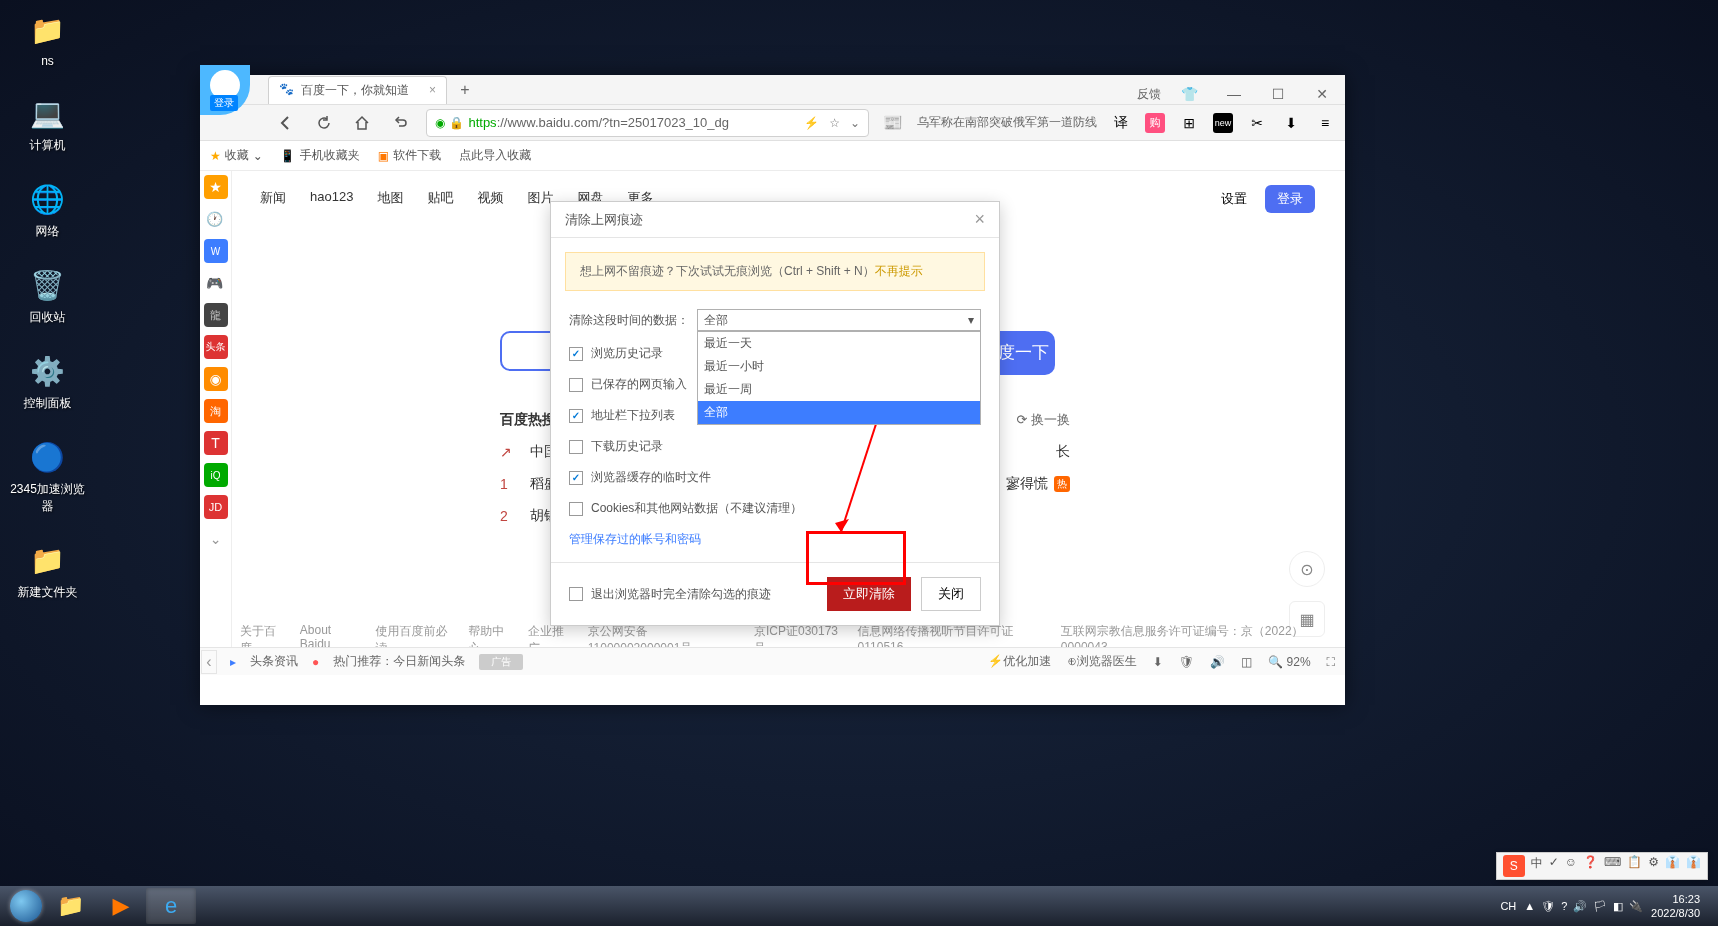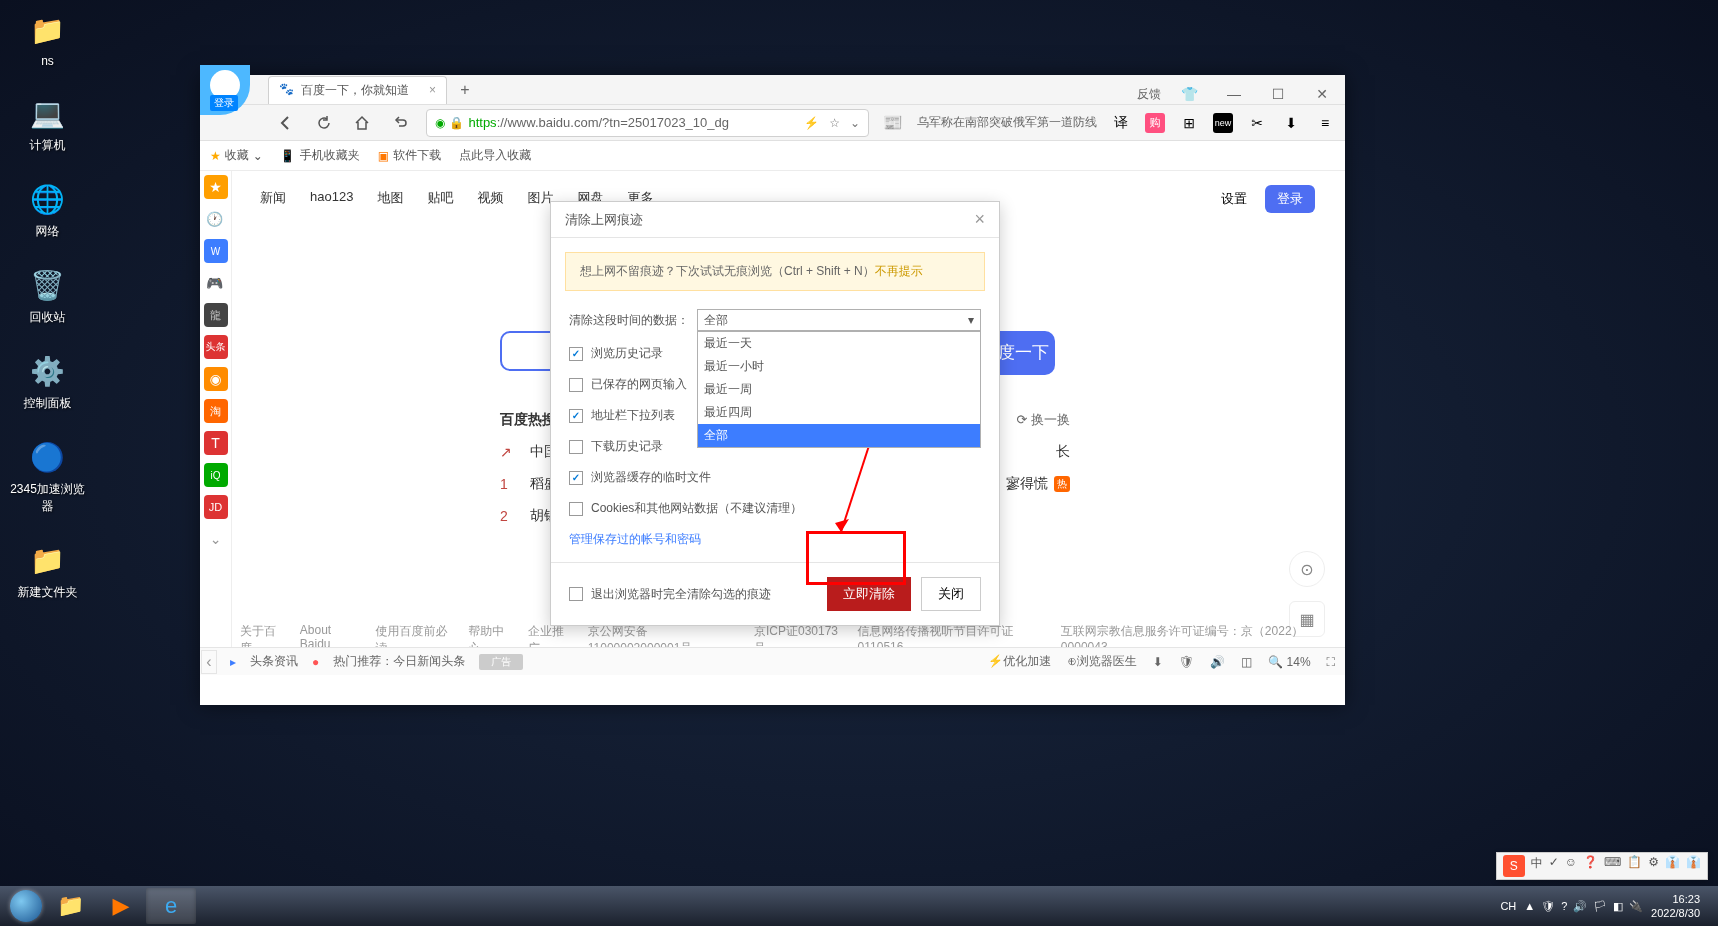--- a/index.html
+++ b/index.html
@@ -333,7 +333,6 @@
               <div class="dropdown-item">最近一天</div>
               <div class="dropdown-item">最近一小时</div>
               <div class="dropdown-item">最近一周</div>
-              <div class="dropdown-item">最近四周</div>
               <div class="dropdown-item selected">全部</div>
             </div>
           </div>

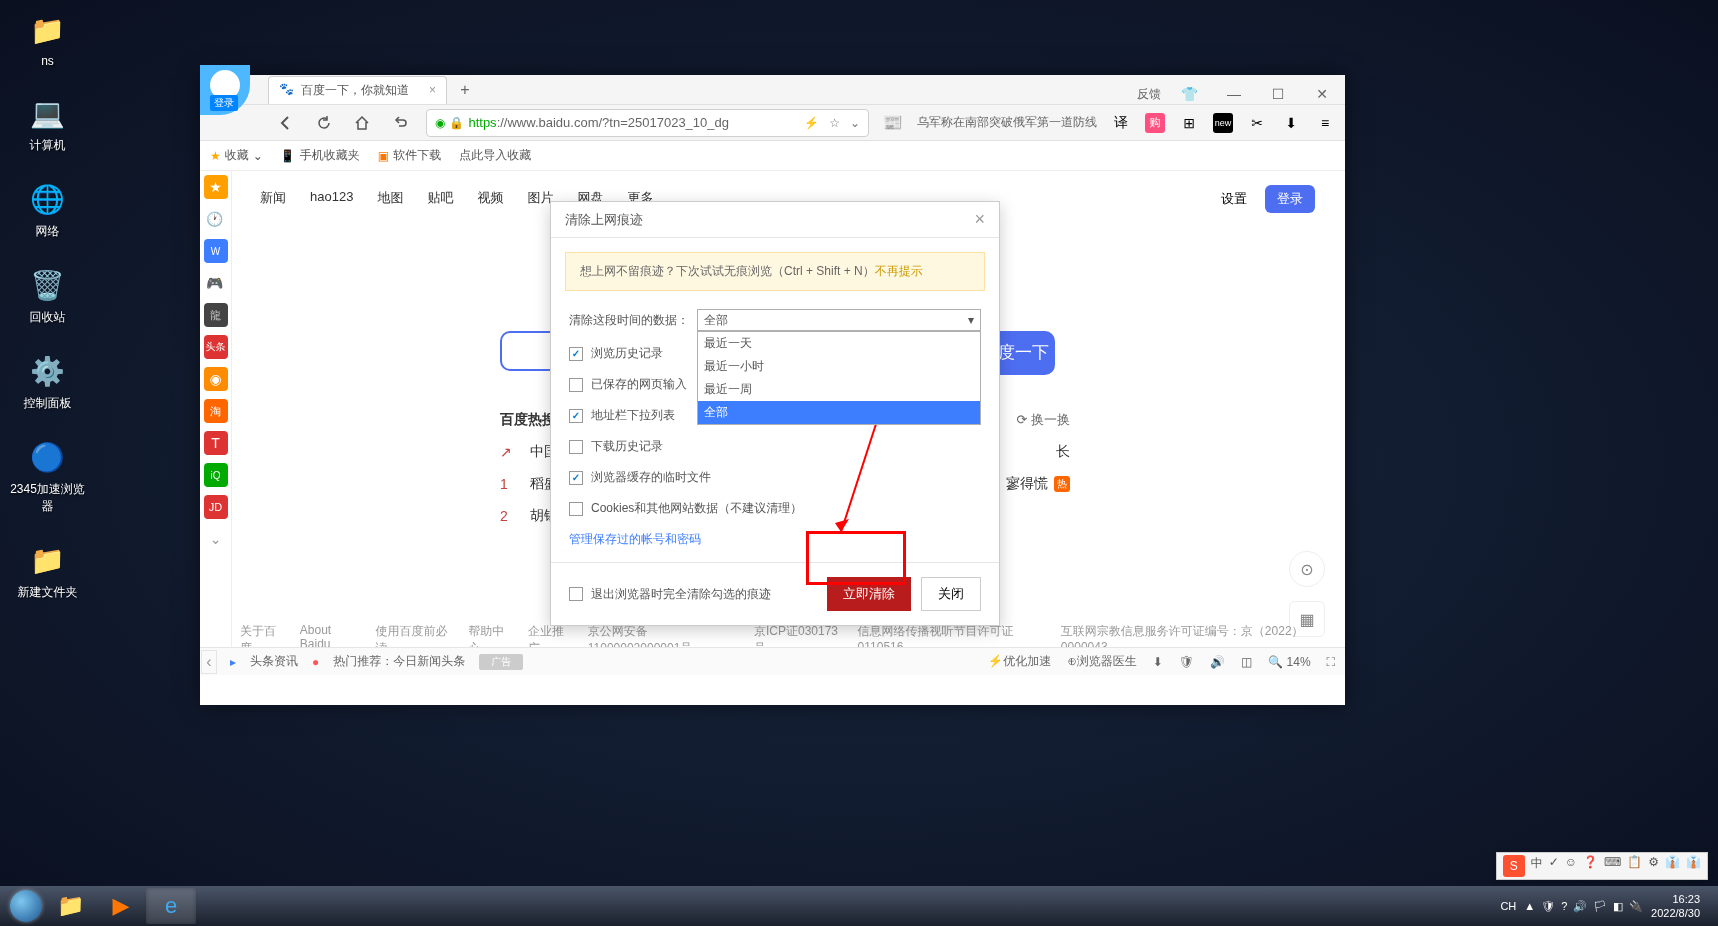--- a/index.html
+++ b/index.html
@@ -393,7 +393,7 @@
         <span>🛡</span>
         <span>🔊</span>
         <span>◫</span>
-        <span>🔍 <span>14%</span></span>
+        <span>🔍 <span>92%</span></span>
         <span>⛶</span>
       </div>
     </div>

